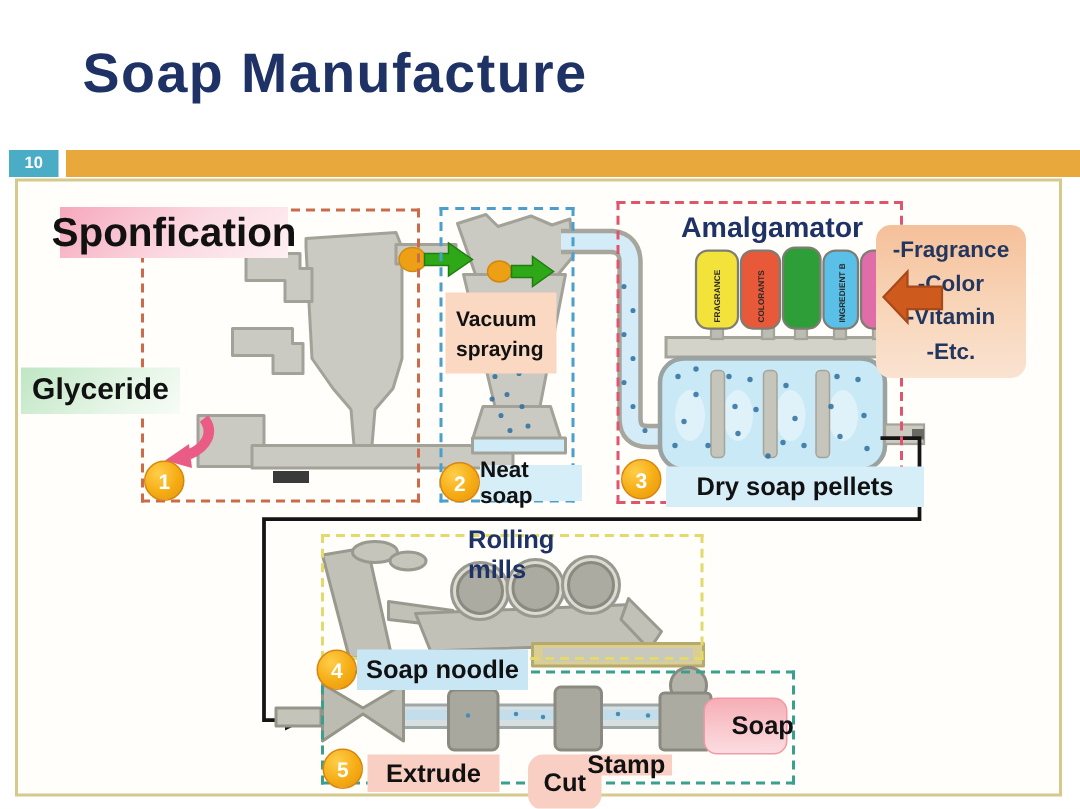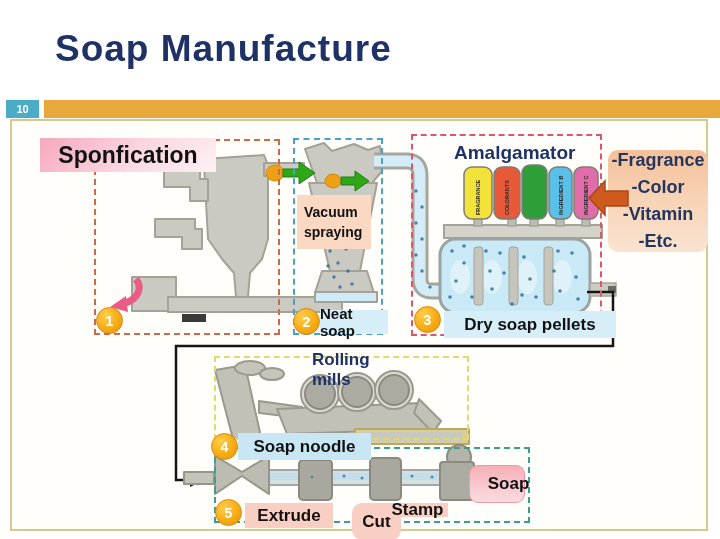--- a/index.html
+++ b/index.html
@@ -31,7 +31,7 @@
   .overlay{position:absolute;left:0;top:0;z-index:5;pointer-events:none;}
   .lbl{position:absolute;z-index:3;color:#111;display:flex;align-items:center;justify-content:center;}
   .lbl-sponfication{
-    left:28px;top:17px;width:176px;height:34px;font-size:23px;font-weight:bold;
+    left:28px;top:17px;width:152px;height:34px;font-size:27px;font-weight:bold;
     background:linear-gradient(135deg,#F6A8BC 0%,#FBD9E2 55%,#FDF0F3 100%);
   }
   .lbl-glyceride{

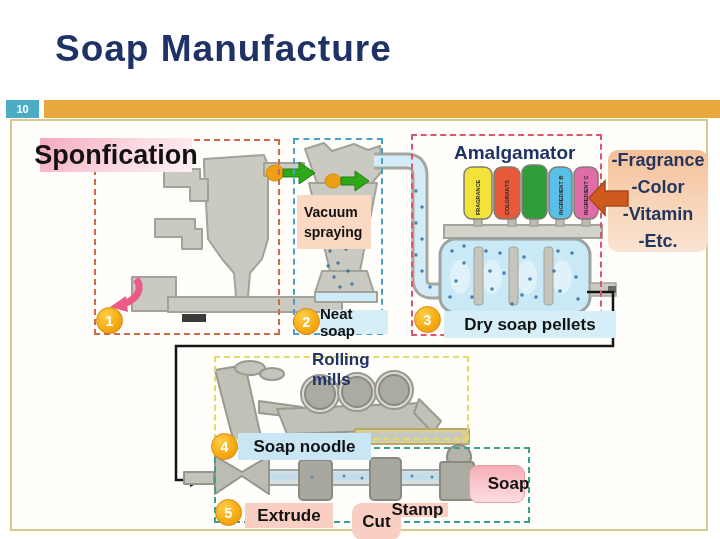--- a/index.html
+++ b/index.html
@@ -44,10 +44,10 @@
   }
   .lbl-amalg-title{left:442px;top:20px;width:150px;height:24px;font-size:19px;font-weight:bold;color:#1E3266;justify-content:flex-start;}
   .additives{
-    position:absolute;z-index:3;left:596px;top:29px;width:100px;height:102px;border-radius:10px;
+    position:absolute;z-index:3;left:572px;top:29px;width:100px;height:102px;border-radius:10px;
     background:linear-gradient(180deg,#F5C09A 0%,#F8D4B7 50%,#FAE3D1 100%);
     display:flex;flex-direction:column;align-items:center;justify-content:center;
-    font-size:18px;font-weight:bold;color:#23365E;line-height:1.5;
+    font-size:15px;font-weight:bold;color:#23365E;line-height:1.5;
   }
   .lbl-neat{left:308px;top:189px;width:68px;height:24px;background:#D6EEF8;font-size:15px;font-weight:bold;}
   .lbl-dry{left:432px;top:190px;width:172px;height:27px;background:#D6EEF8;font-size:17px;font-weight:bold;}

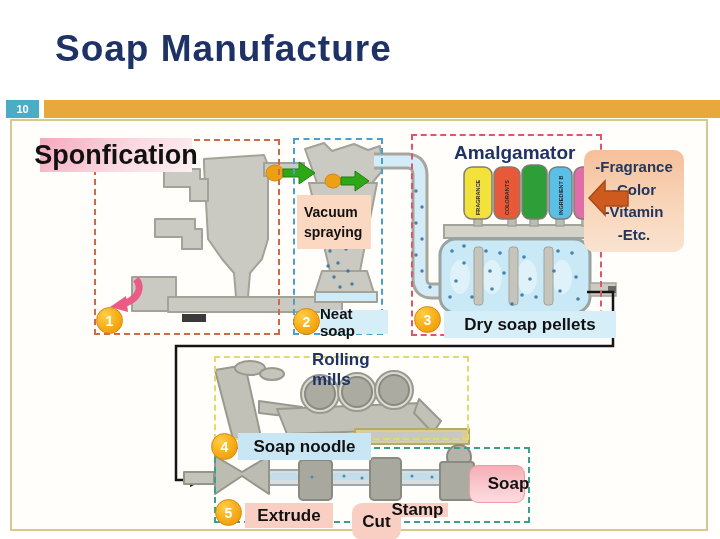--- a/index.html
+++ b/index.html
@@ -244,6 +244,7 @@
   <div class="dashed-box box-finish"></div>
 
   <div class="lbl lbl-sponfication">Sponfication</div>
+  <div class="lbl lbl-glyceride">Glyceride</div>
   <div class="lbl lbl-vacuum">
     <span>Vacuum</span>
     <span>spraying</span>

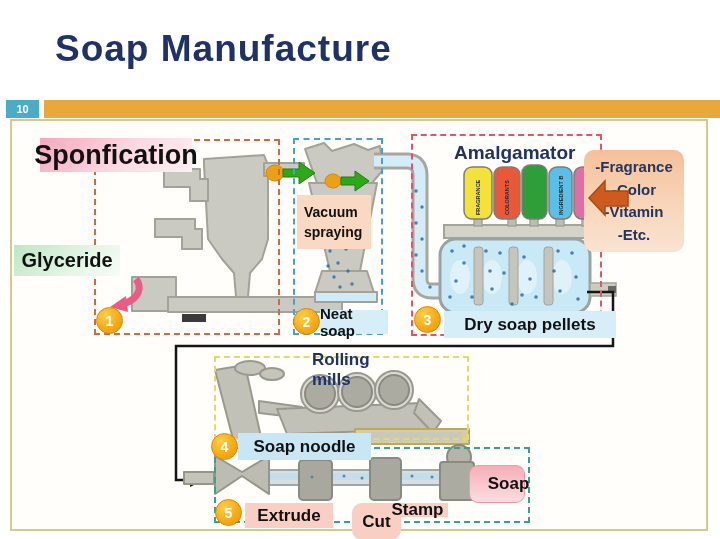--- a/index.html
+++ b/index.html
@@ -51,7 +51,7 @@
   }
   .lbl-neat{left:308px;top:189px;width:68px;height:24px;background:#D6EEF8;font-size:15px;font-weight:bold;}
   .lbl-dry{left:432px;top:190px;width:172px;height:27px;background:#D6EEF8;font-size:17px;font-weight:bold;}
-  .lbl-noodle{left:226px;top:312px;width:133px;height:27px;background:#C9E6F5;font-size:17px;font-weight:bold;}
+  .lbl-noodle{left:226px;top:312px;width:114px;height:27px;background:#C9E6F5;font-size:17px;font-weight:bold;}
   .lbl-rolling{left:300px;top:239px;width:100px;height:20px;font-size:17px;font-weight:bold;color:#1E3266;}
   .lbl-pink{background:#F9CFC4;font-size:17px;font-weight:bold;}
   .lbl-extrude{left:233px;top:382px;width:88px;height:25px;}

